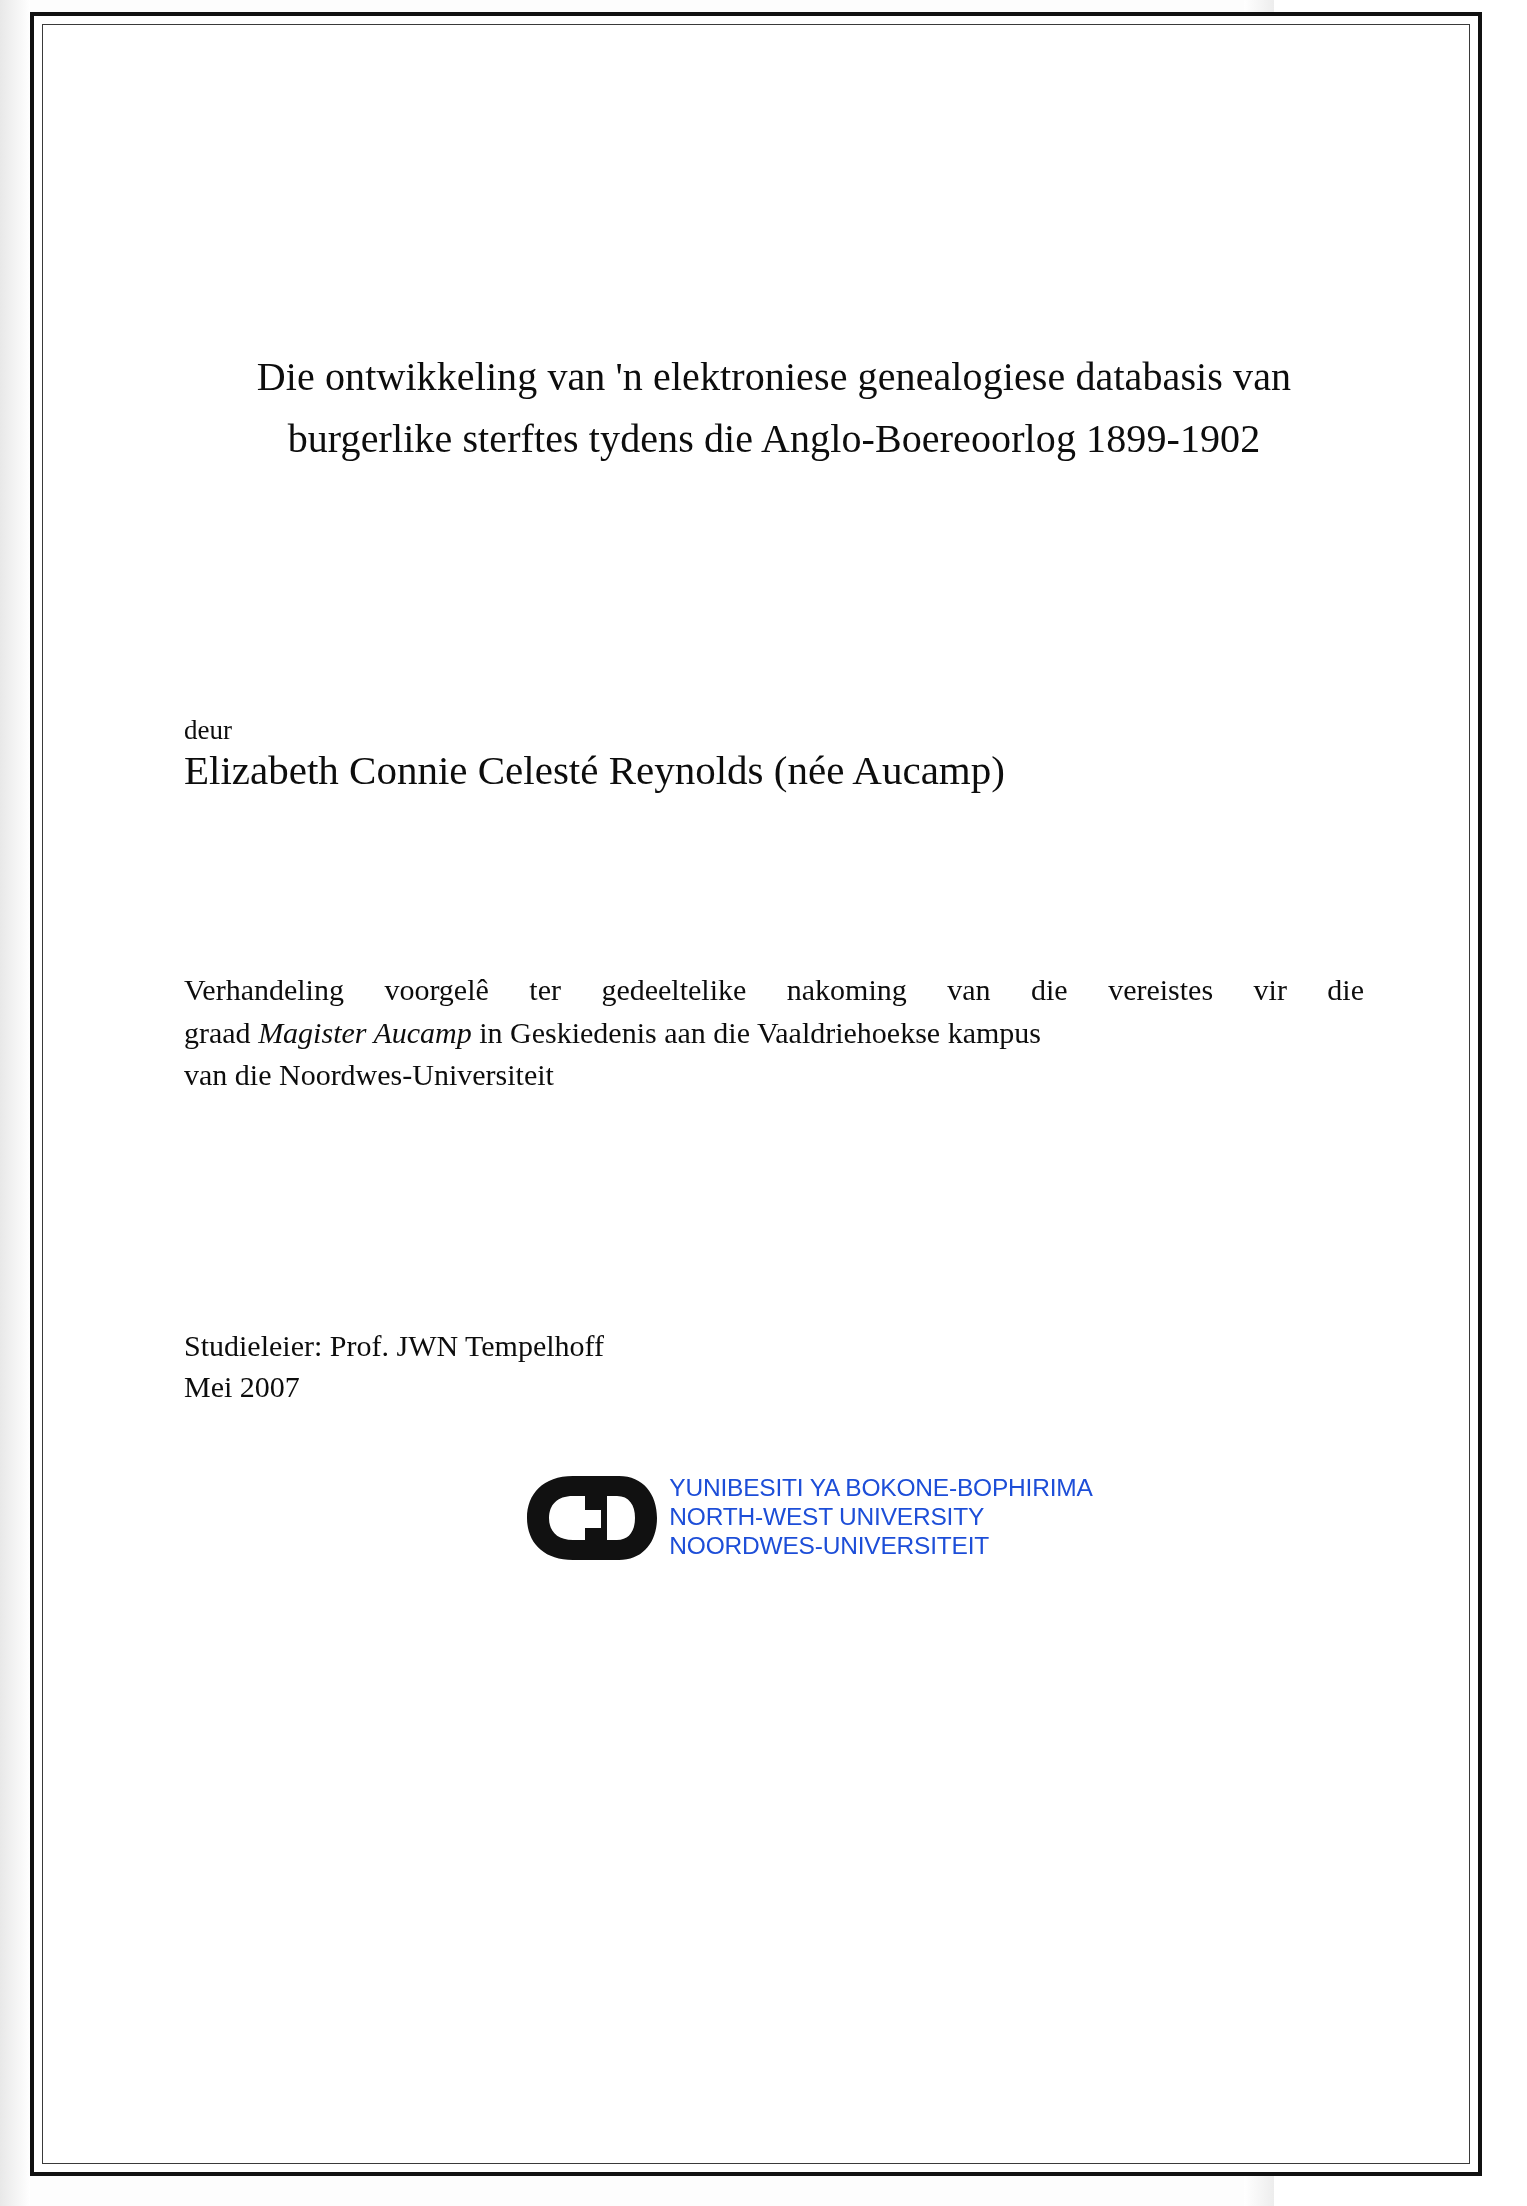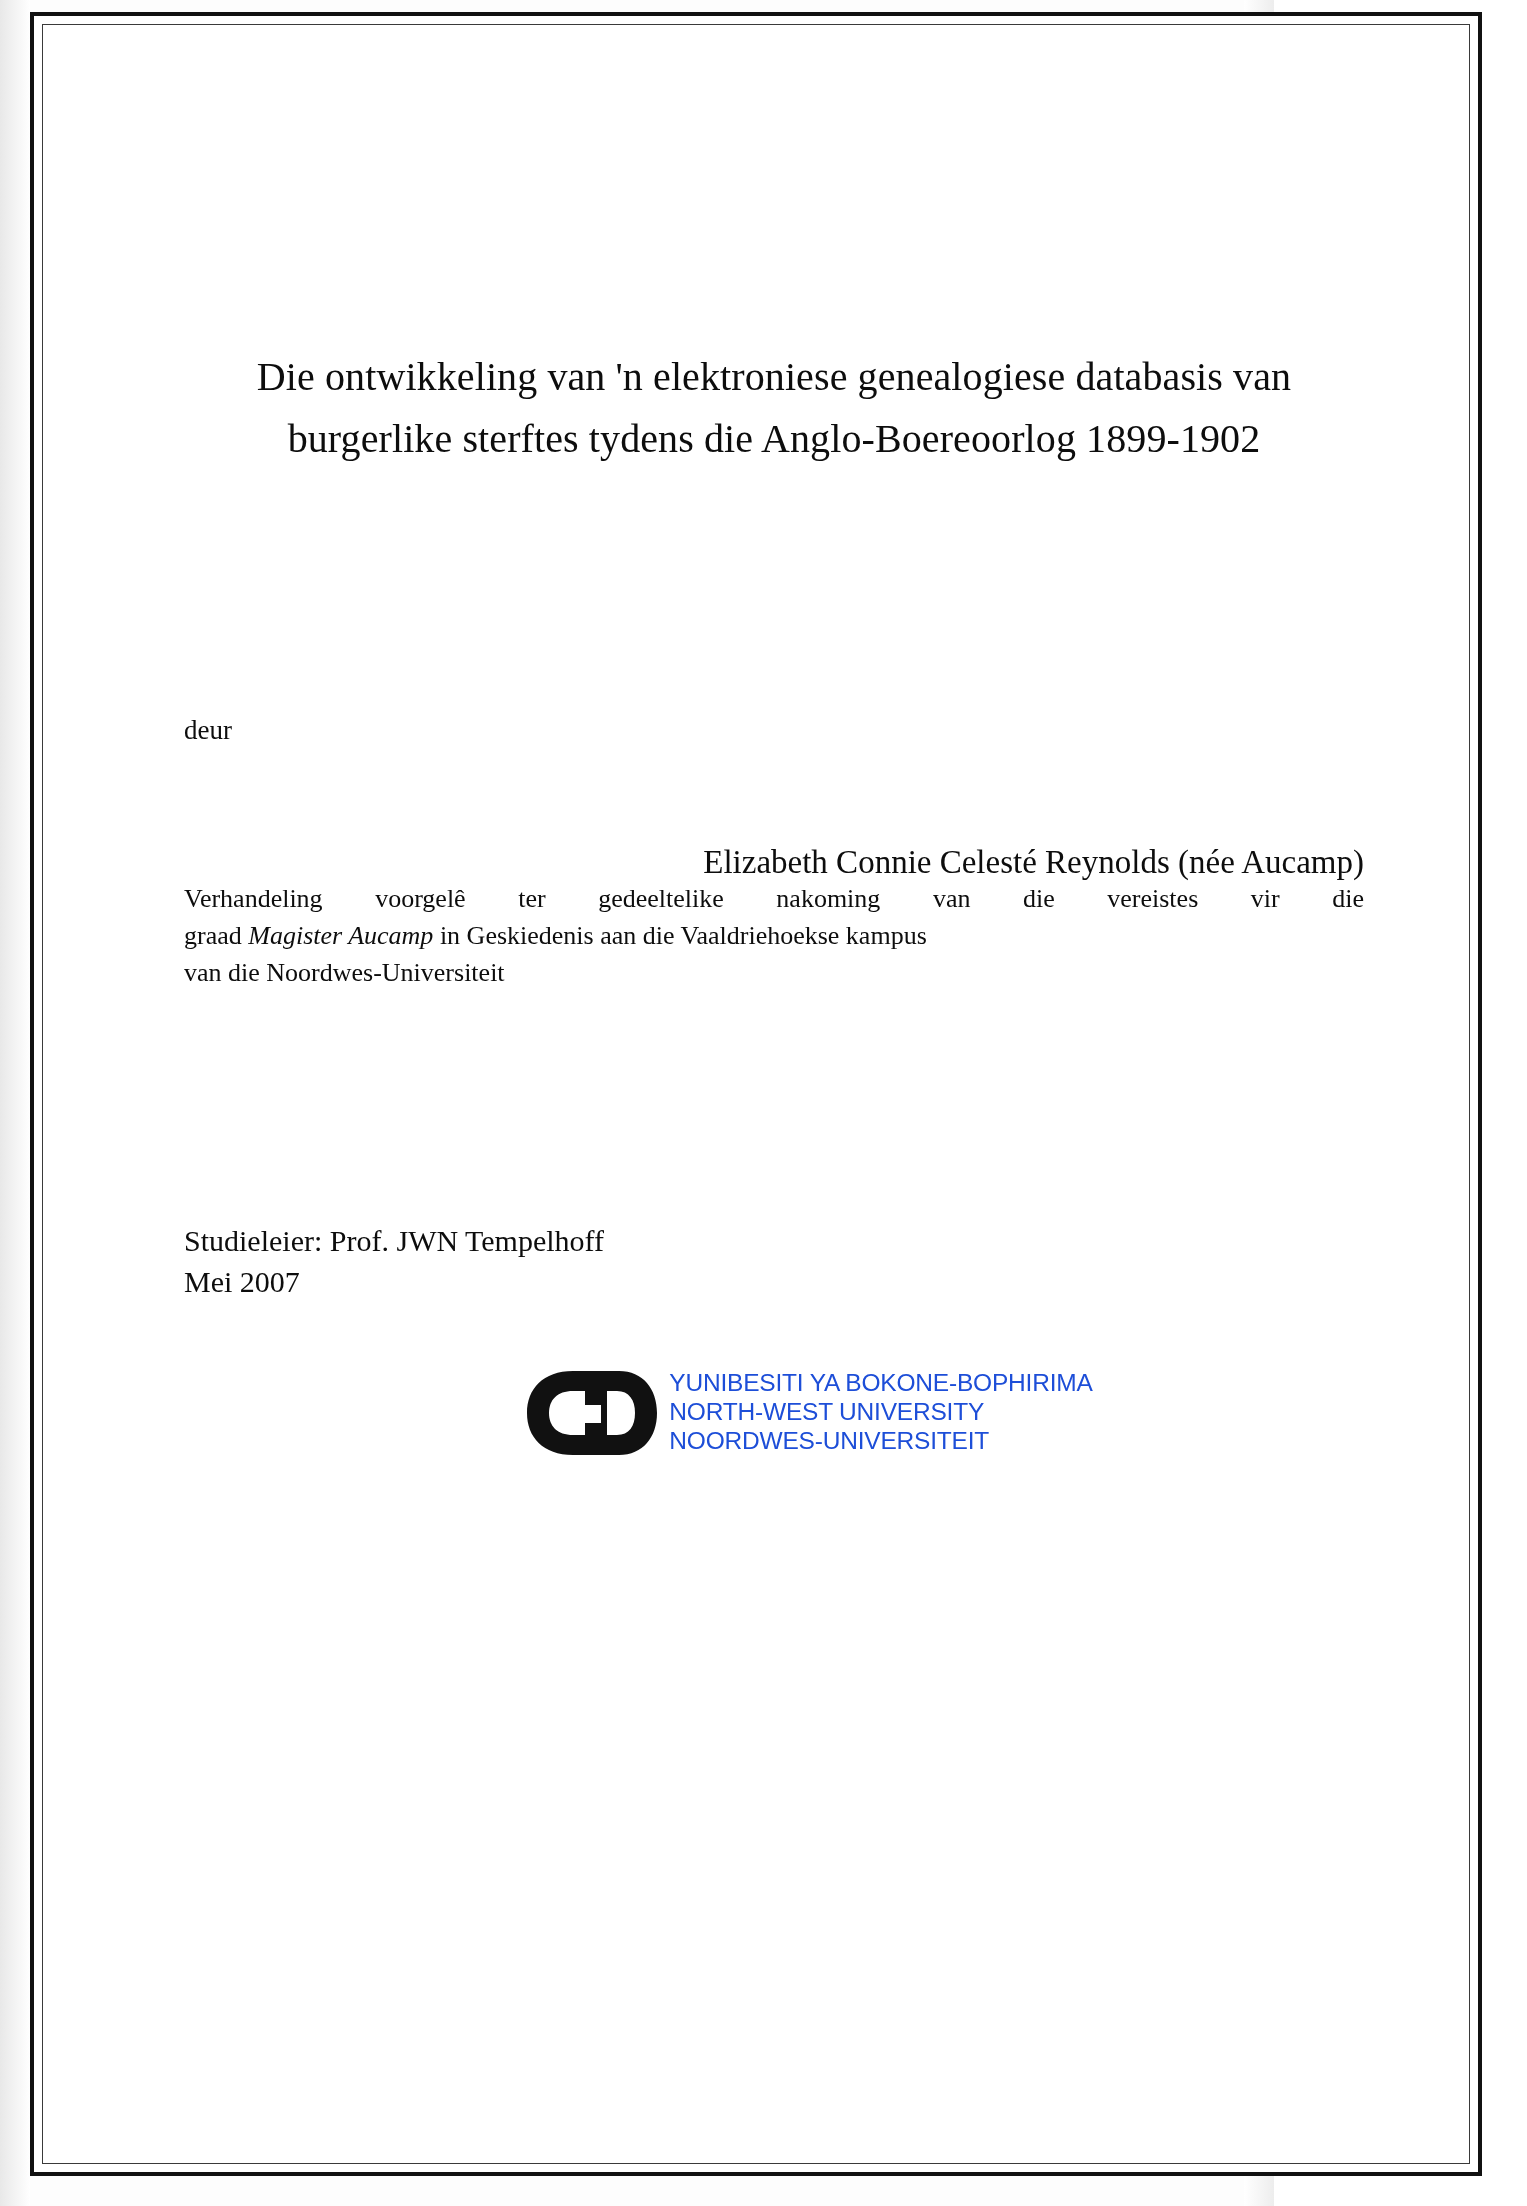--- a/index.html
+++ b/index.html
@@ -63,9 +63,8 @@
     margin-top: 245px;
   }
   .author {
-    text-align: right;
-    font-size: 33px;
-    margin-top: 98px;
+    text-align: left;
+    font-size: 41px;
   }
   .statement {
     font-size: 26px;

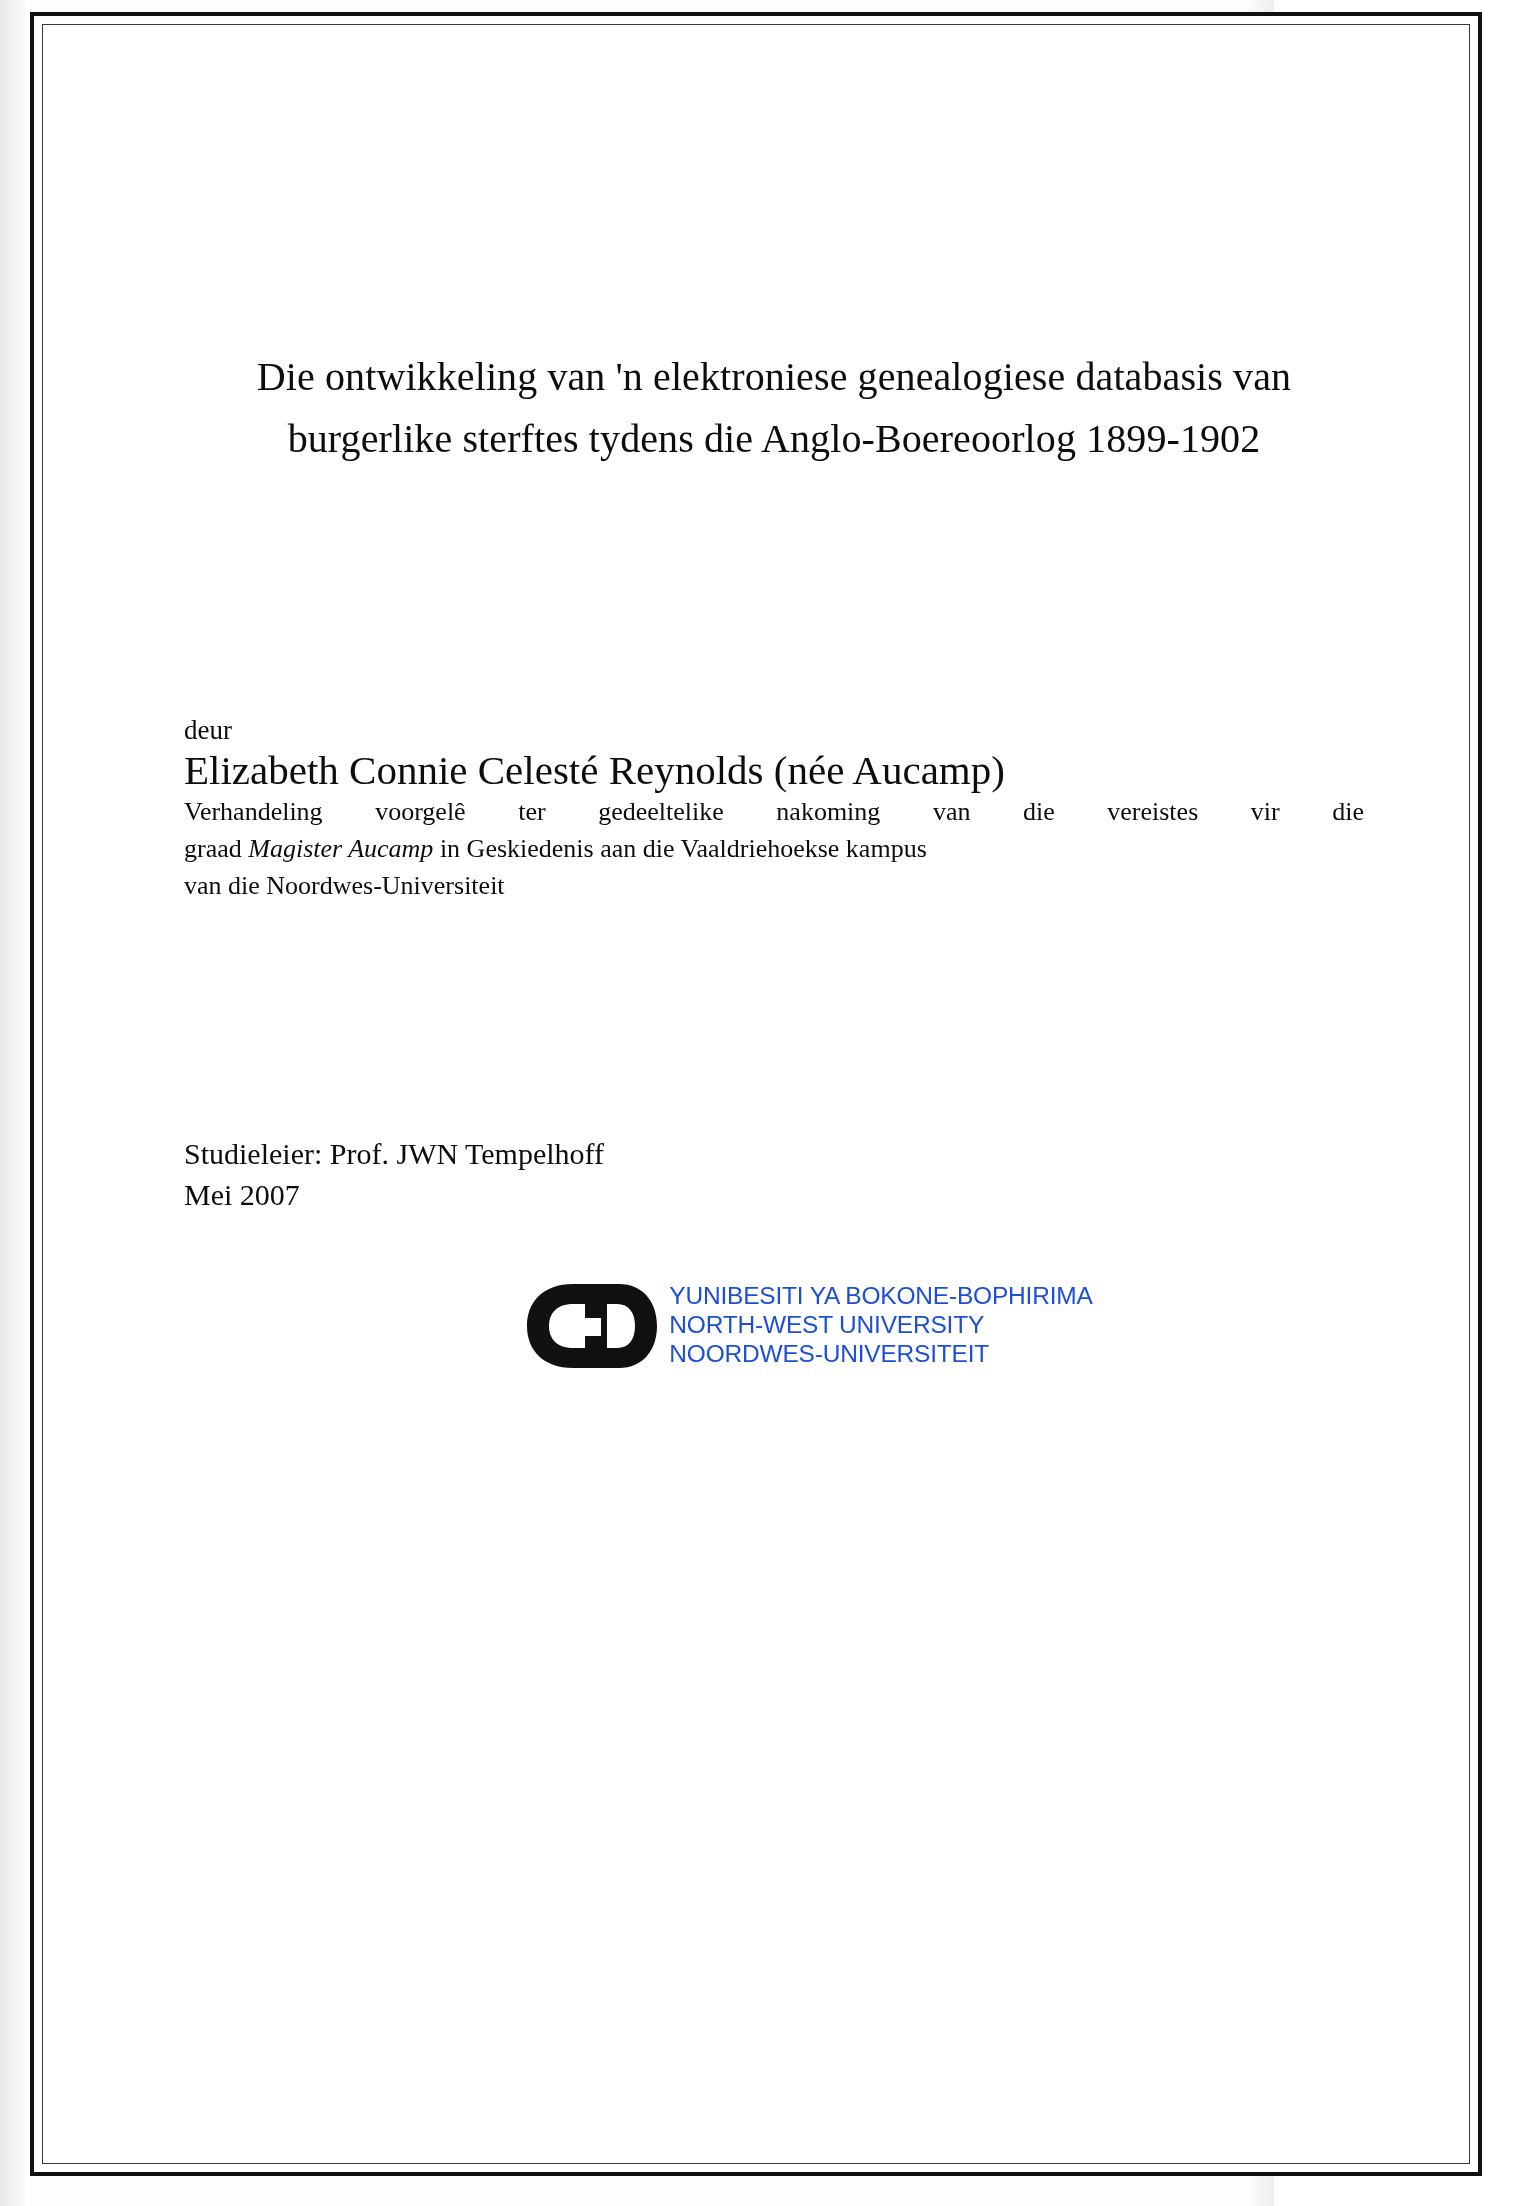--- a/index.html
+++ b/index.html
@@ -67,8 +67,9 @@
     font-size: 41px;
   }
   .statement {
-    font-size: 26px;
+    font-size: 30px;
     line-height: 1.42;
+    margin-top: 175px;
     text-align: justify;
   }
   .statement .l1 { display:block; text-align: justify; text-align-last: justify; }

